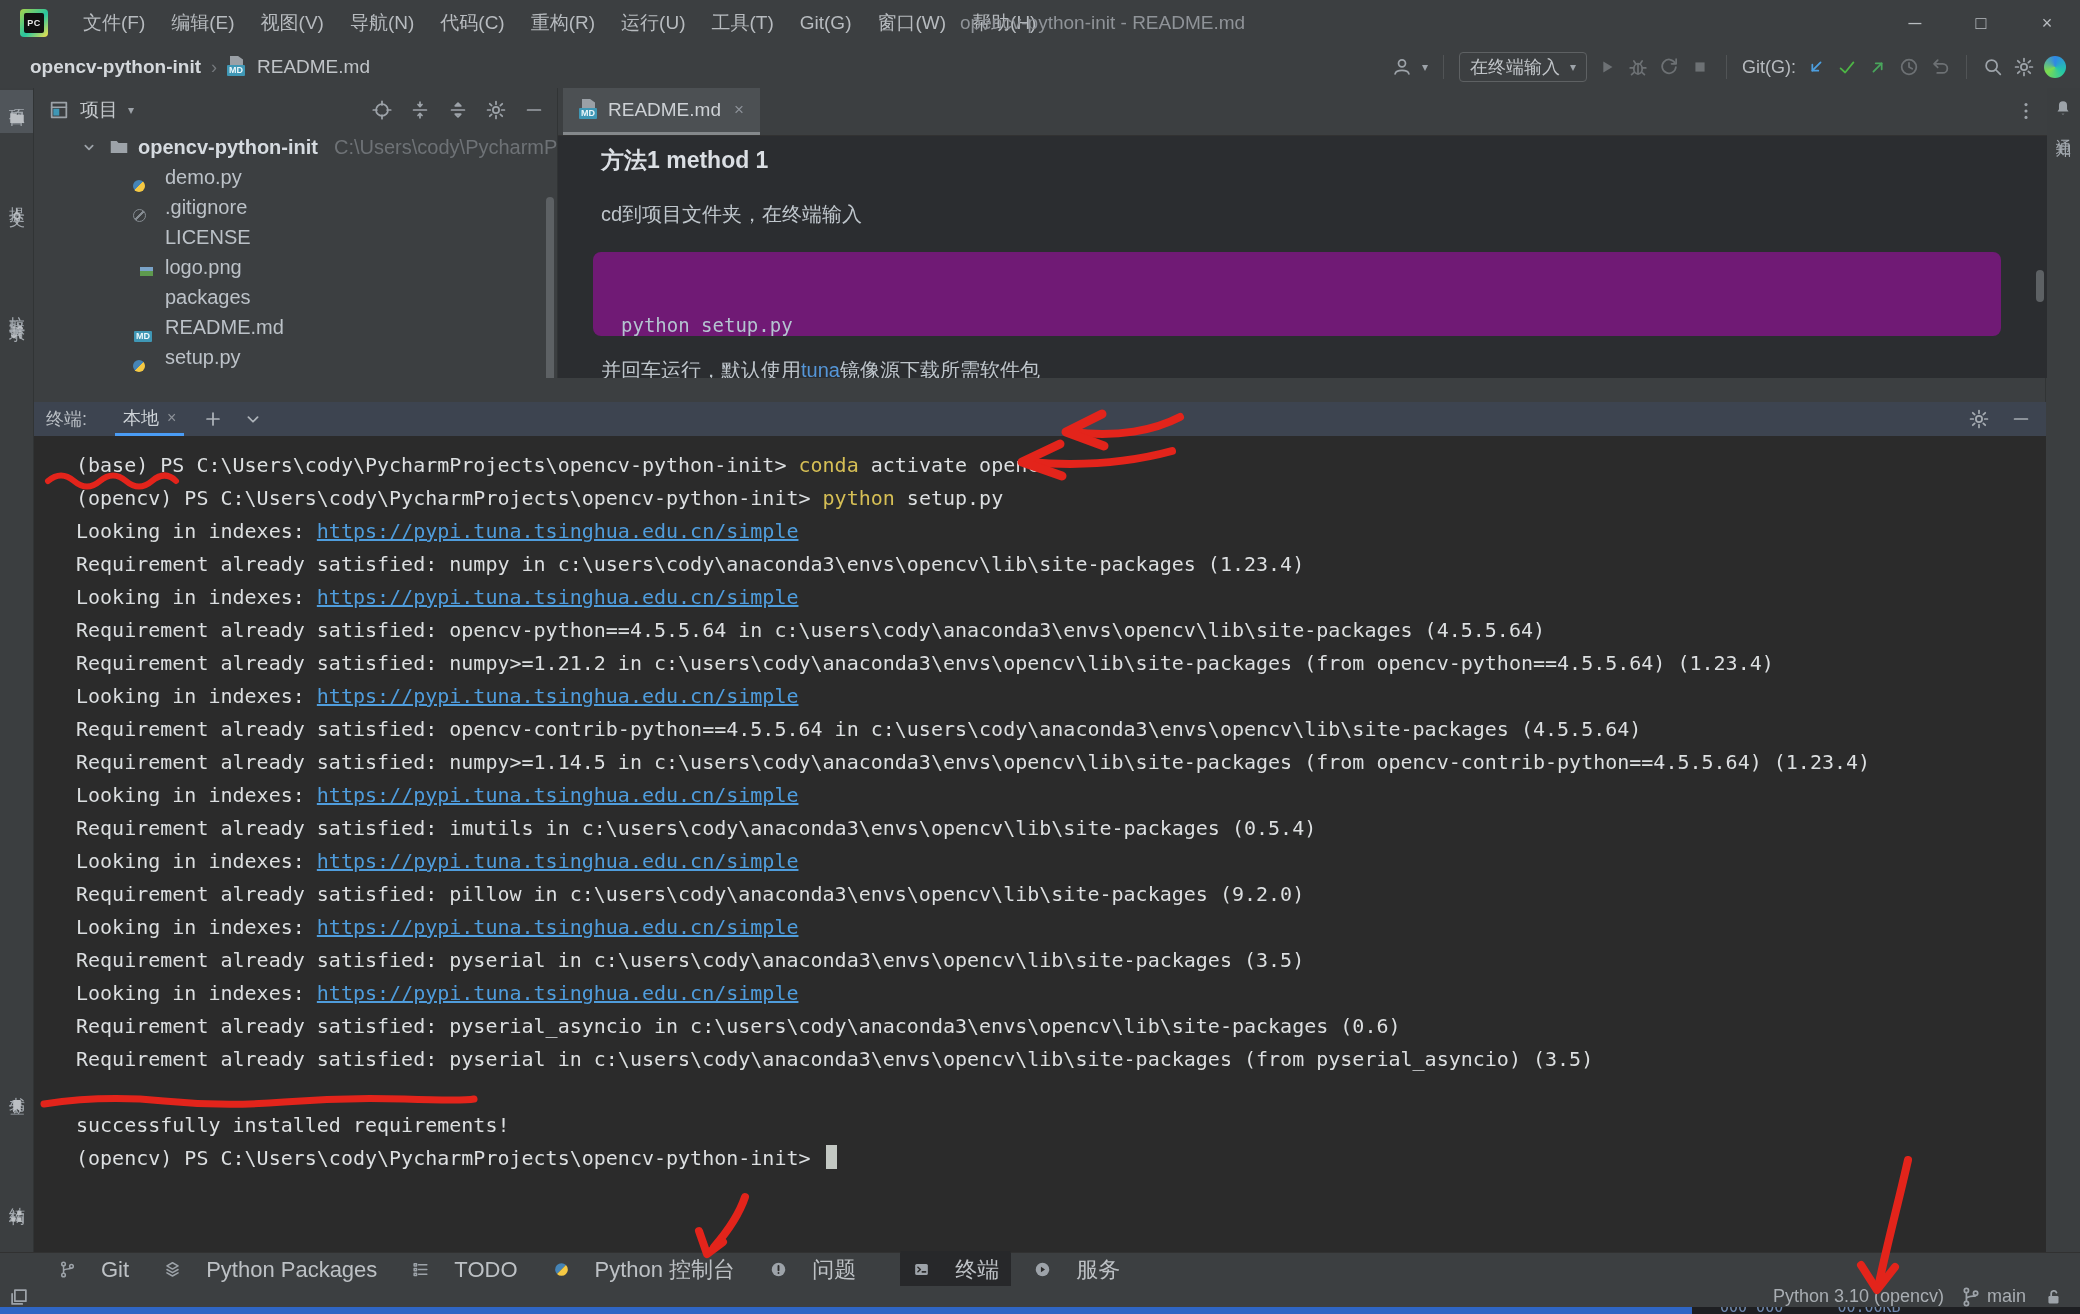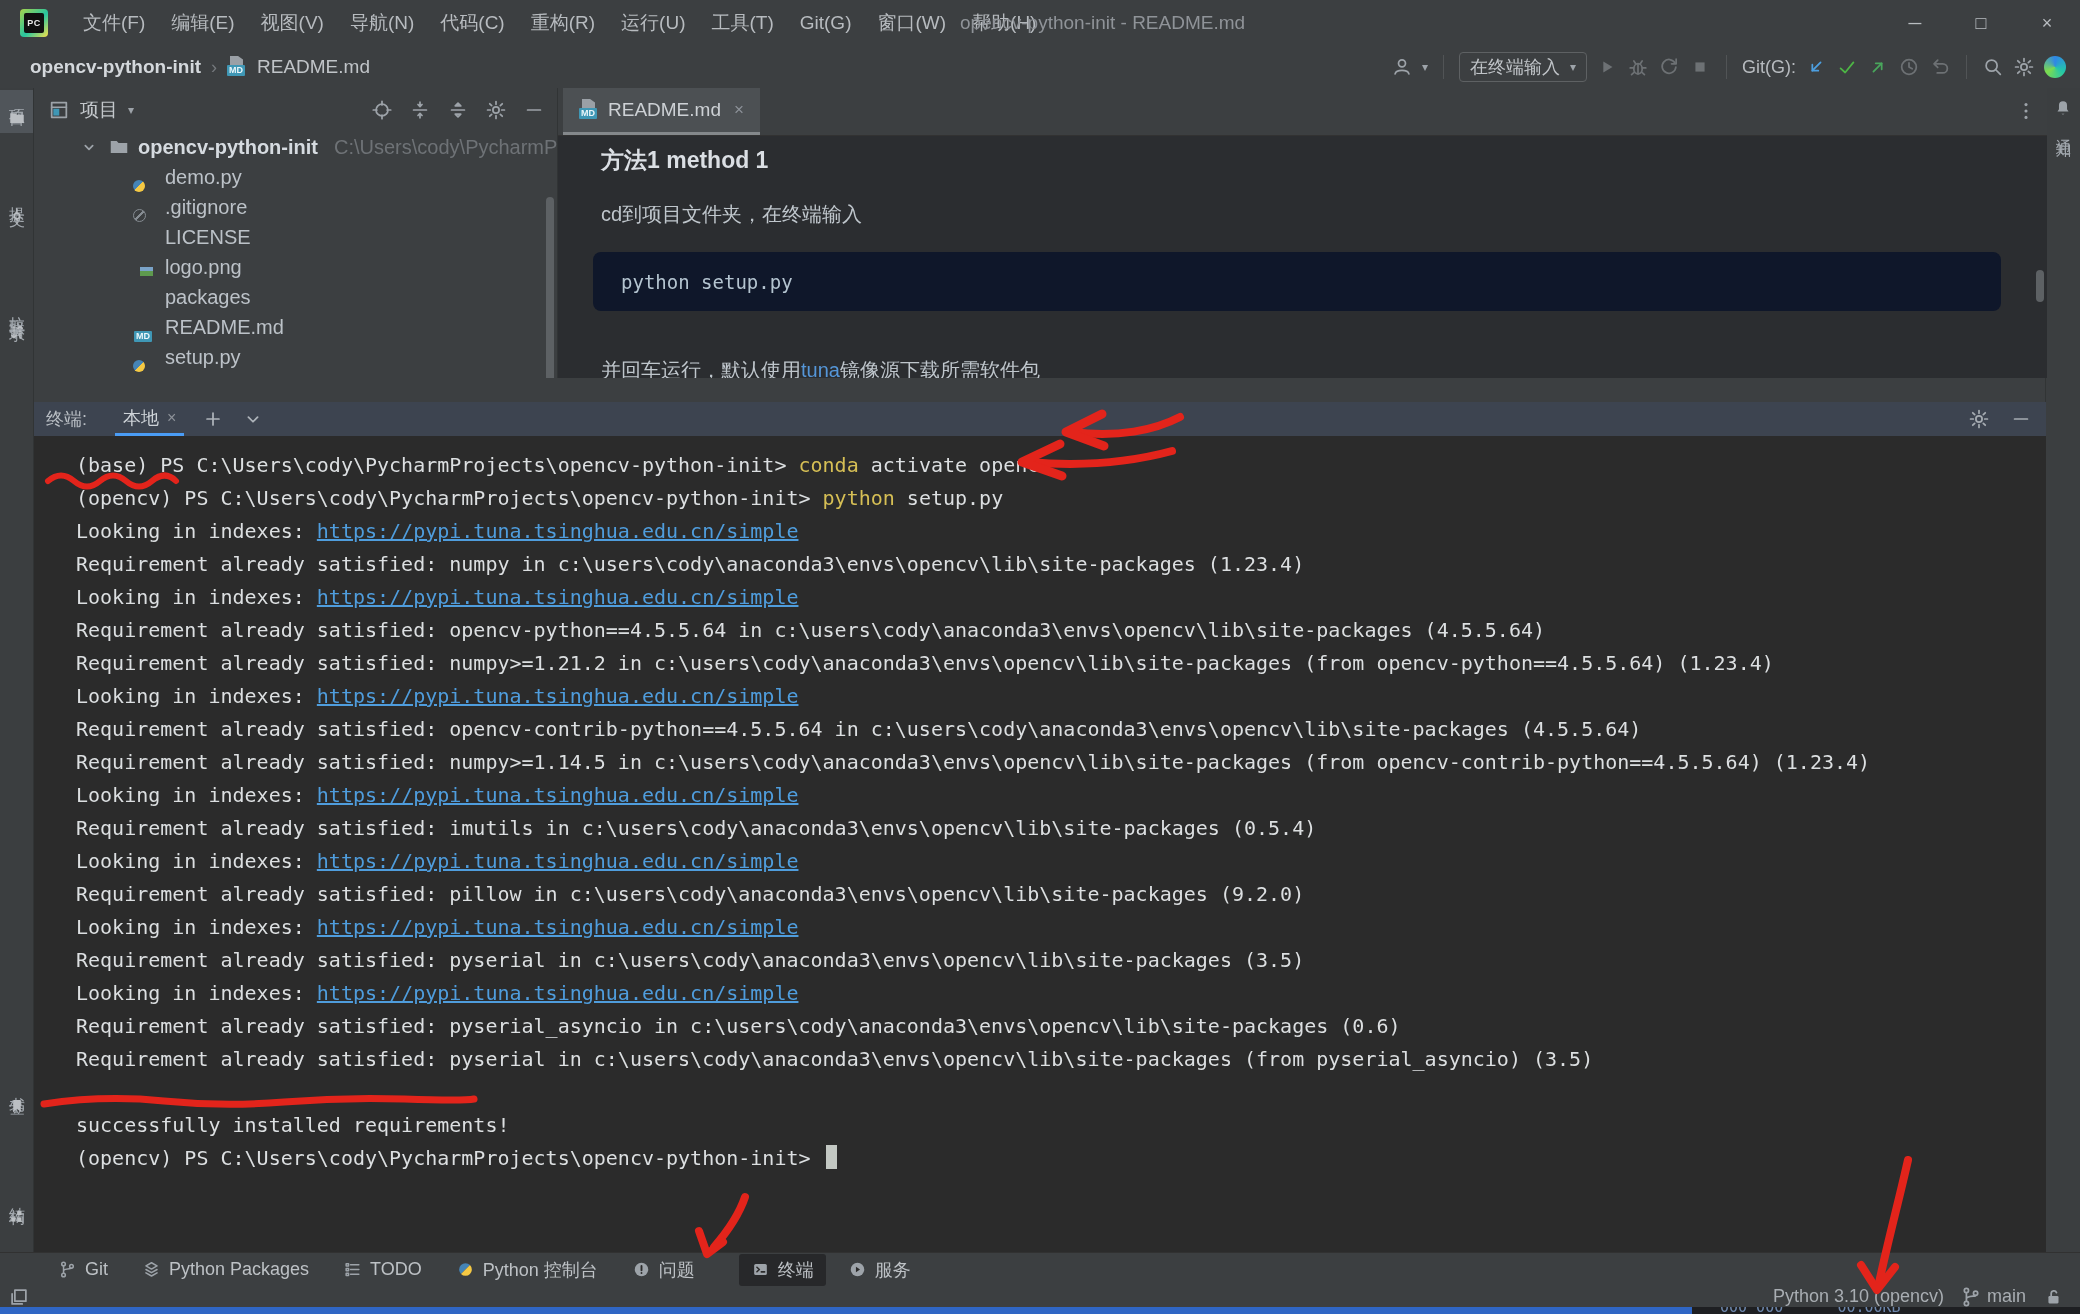--- a/index.html
+++ b/index.html
@@ -80,7 +80,7 @@
   .ed-content{position:absolute;left:0;top:47px;right:0;bottom:0;overflow:hidden;}
   .ed-h1{position:absolute;left:43px;top:10px;font-size:23px;font-weight:bold;color:#dbdfe4;}
   .ed-p{position:absolute;left:43px;top:66px;font-size:20px;color:#bfc6cc;}
-  .codeblock{position:absolute;left:35px;top:117px;width:1408px;height:59px;background:#0f172a;border-radius:8px;display:flex;align-items:center;}
+  .codeblock{position:absolute;left:35px;top:117px;width:1408px;height:84px;background:#701a75;border-radius:8px;display:flex;align-items:flex-end;}
   .codeblock code{font-family:"DejaVu Sans Mono",monospace;font-size:19px;color:#b4c4d0;margin-left:28px;}
   .ed-note{position:absolute;left:43px;top:222px;font-size:20px;color:#bfc6cc;white-space:nowrap;}
   .ed-note .l{color:#5596d8;}

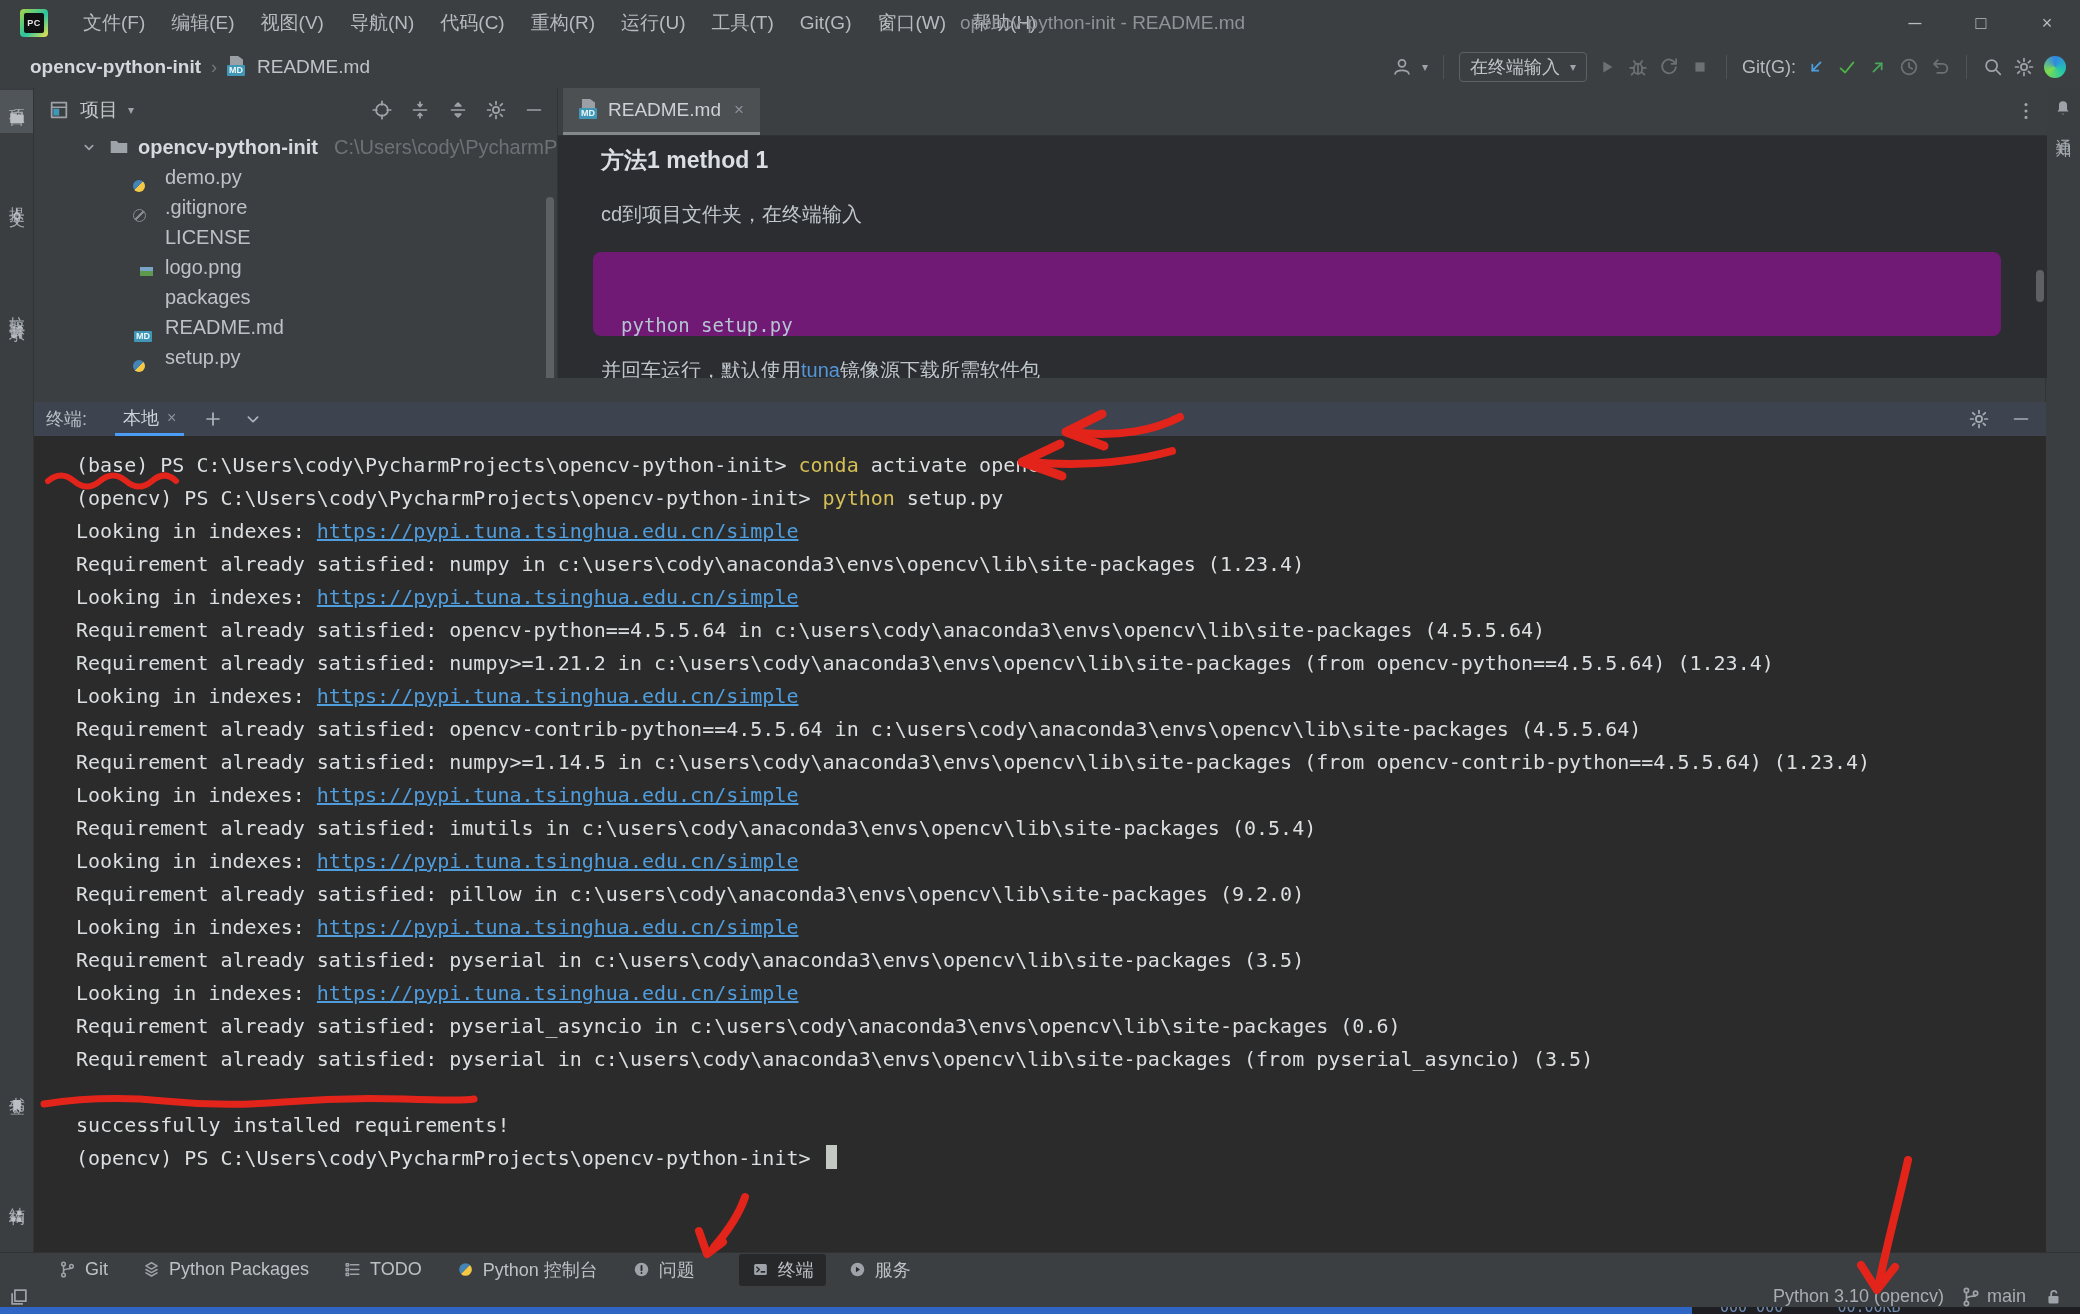--- a/index.html
+++ b/index.html
@@ -103,7 +103,7 @@
   .cursor{display:inline-block;width:11px;height:24px;background:#c3c8c3;vertical-align:-4px;margin-left:3px;}
   
   .bottombar{position:absolute;left:0;bottom:28px;right:0;height:34px;background:#3c3f41;border-top:1px solid #313131;display:flex;align-items:center;padding-left:46px;gap:10px;box-sizing:border-box;}
-  .bt-item{display:flex;align-items:center;gap:8px;font-size:18px;color:#bdc1c5;padding:4px 12px;border-radius:3px;}
+  .bt-item{display:flex;align-items:center;gap:24px;font-size:22px;color:#bdc1c5;padding:4px 12px;border-radius:3px;}
   .bt-item.active{background:#27282a;margin-left:22px;}
   .bt-item .ico{width:19px;height:19px;color:#9da3a9;}
   

